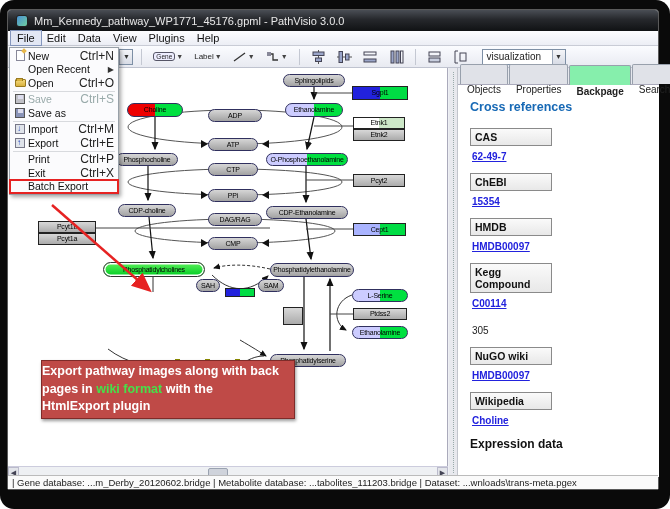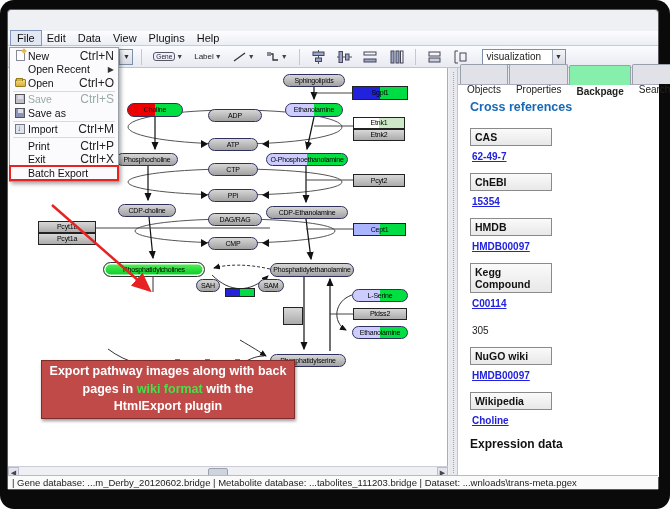--- a/index.html
+++ b/index.html
@@ -90,6 +90,10 @@
 <div id="stage">
   <div id="win">
 
+    <div id="titlebar">
+      <span class="appicon"></span>
+      <span class="ttl">Mm_Kennedy_pathway_WP1771_45176.gpml - PathVisio 3.0.0</span>
+    </div>
 
     <div id="menubar">
         <span class="mb focus">File</span>

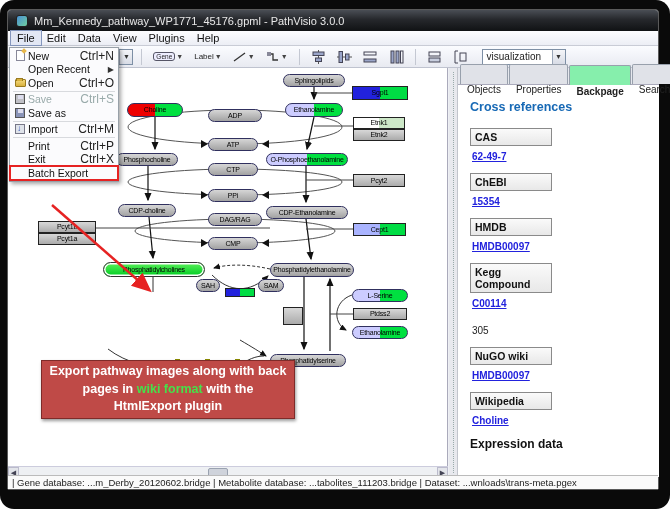--- a/index.html
+++ b/index.html
@@ -346,6 +346,13 @@
           <span class="ml">Import</span>
           <span class="msc">Ctrl+M</span>
         </div>
+        <div class="mi">
+          <span class="mic">
+            <span class="ic ic-port ic-export"></span>
+          </span>
+          <span class="ml">Export</span>
+          <span class="msc">Ctrl+E</span>
+        </div>
         <div class="msep"></div>
         <div class="mi">
           <span class="mic"></span>

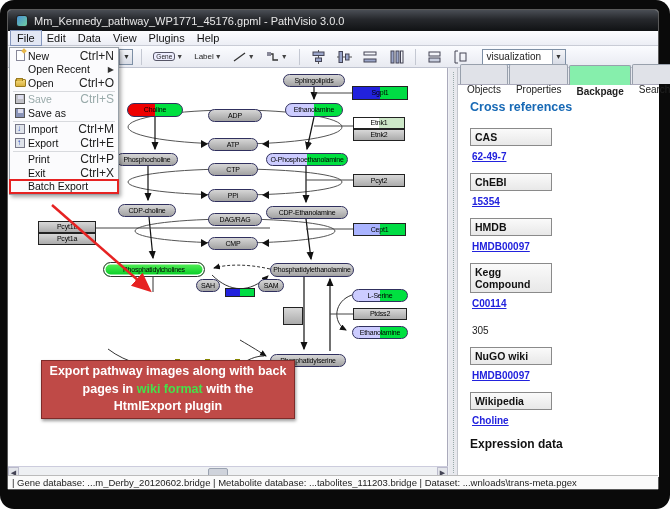--- a/index.html
+++ b/index.html
@@ -79,7 +79,7 @@
   .node.sel{border:1px solid #222;z-index:6;}
   .handle{position:absolute;width:5px;height:5px;background:#ffe800;border:1px solid #8a8a00;z-index:7;}
   
-  #callout{position:absolute;left:33px;top:292px;width:254px;height:59px;background:#bf4a47;border:1px solid #7e2b29;box-shadow:1px 2px 3px rgba(0,0,0,.4);z-index:30;display:flex;flex-direction:column;justify-content:center;text-align:center;color:#fff;font-weight:bold;font-size:12.5px;line-height:1.42;}
+  #callout{position:absolute;left:33px;top:292px;width:254px;height:59px;background:#bf4a47;border:1px solid #7e2b29;box-shadow:1px 2px 3px rgba(0,0,0,.4);z-index:30;display:flex;flex-direction:column;justify-content:center;color:#fff;font-weight:bold;font-size:12.5px;line-height:1.42;}
   #callout .hl{color:#46e04a;}
   
   #overlay{position:absolute;left:0;top:0;width:670px;height:509px;pointer-events:none;z-index:50;}

